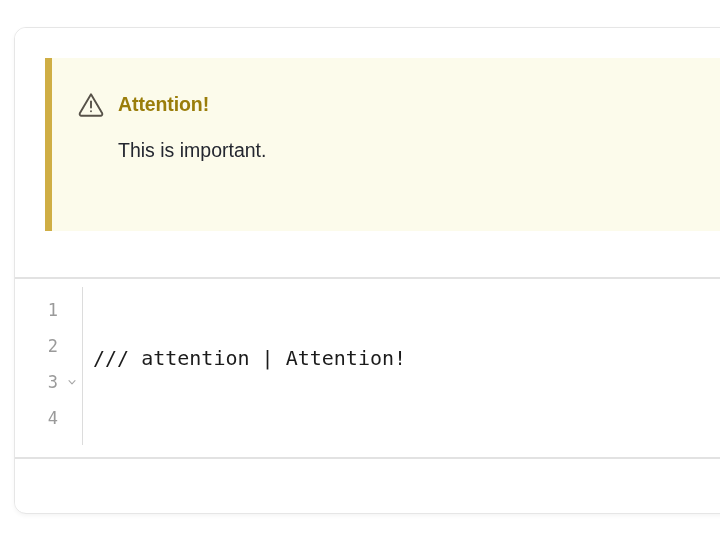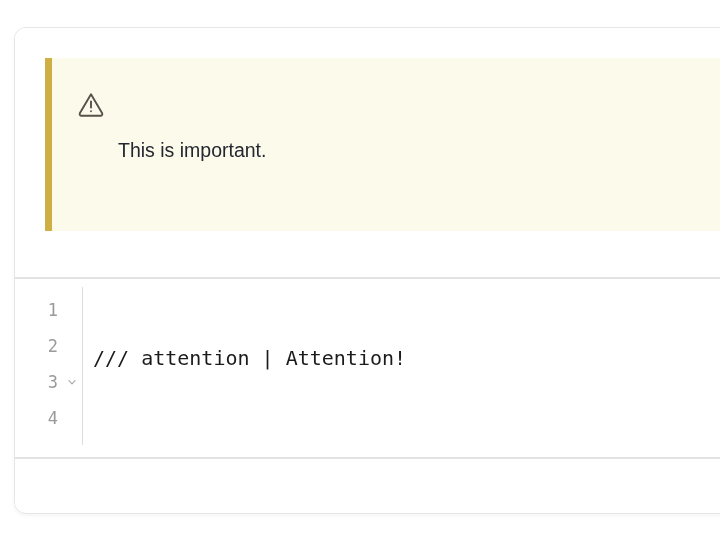--- a/index.html
+++ b/index.html
@@ -179,6 +179,7 @@
             <circle cx="14" cy="20.2" r="0.95" fill="#575249" stroke="none"></circle>
           </svg>
         </span>
+        <span class="admonition-title-text">Attention!</span>
       </div>
 
       <div class="admonition-body">This is important.</div>

